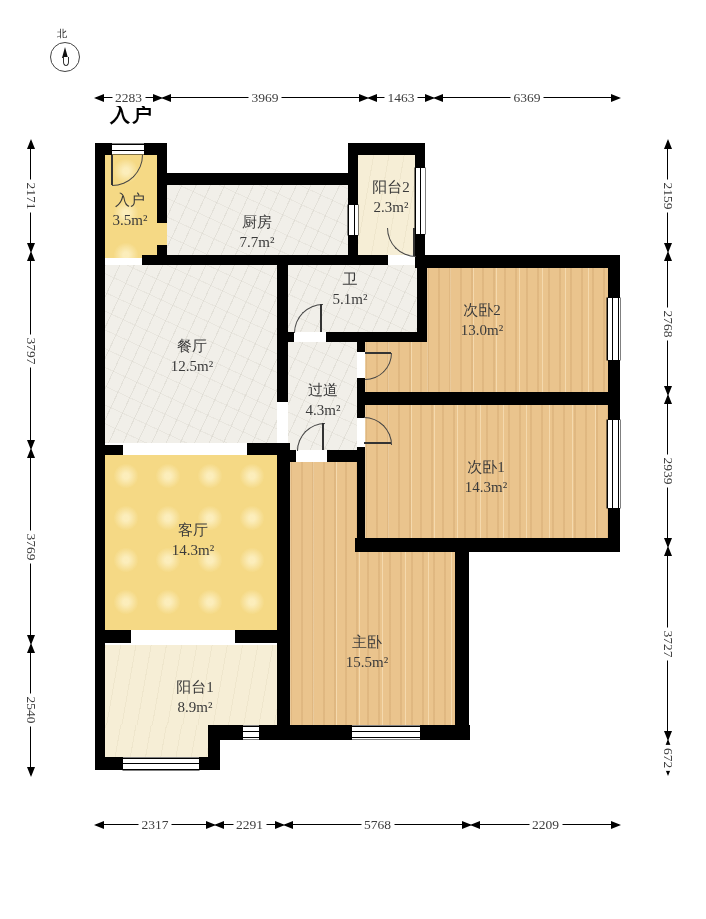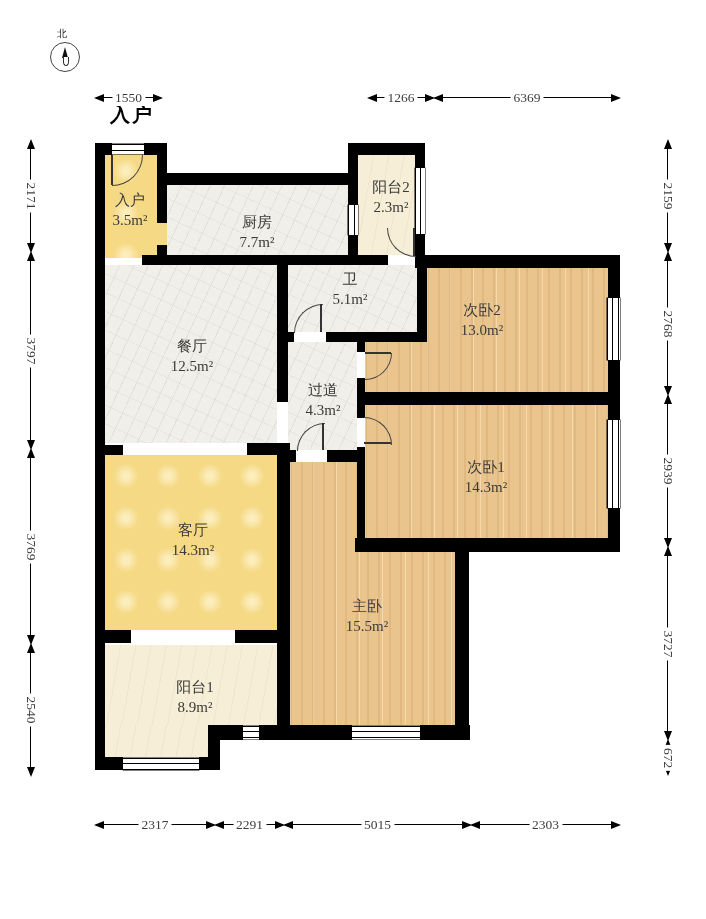--- a/index.html
+++ b/index.html
@@ -201,7 +201,7 @@
   <div class="dimh" style="left:95px;top:91px;width:67px">
       <i class="al"></i>
       <i class="ar"></i>
-      <span class="dlab">1550</span>
+      <span class="dlab">2283</span>
     </div>
   <div class="dimh" style="left:368px;top:91px;width:66px">
       <i class="al"></i>

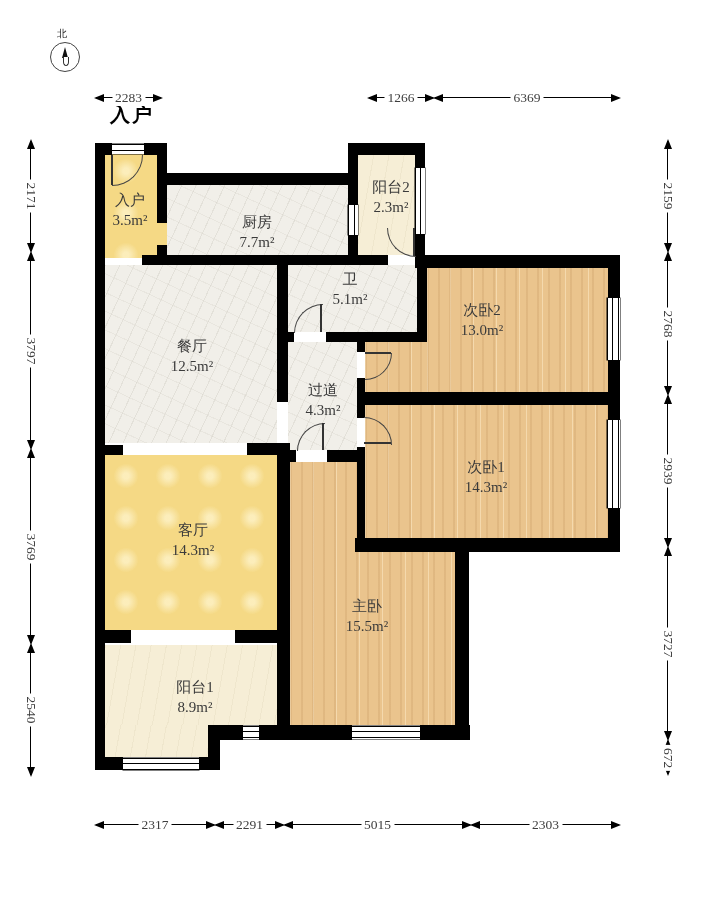--- a/index.html
+++ b/index.html
@@ -203,6 +203,11 @@
       <i class="ar"></i>
       <span class="dlab">2283</span>
     </div>
+  <div class="dimh" style="left:162px;top:91px;width:206px">
+      <i class="al"></i>
+      <i class="ar"></i>
+      <span class="dlab">3969</span>
+    </div>
   <div class="dimh" style="left:368px;top:91px;width:66px">
       <i class="al"></i>
       <i class="ar"></i>

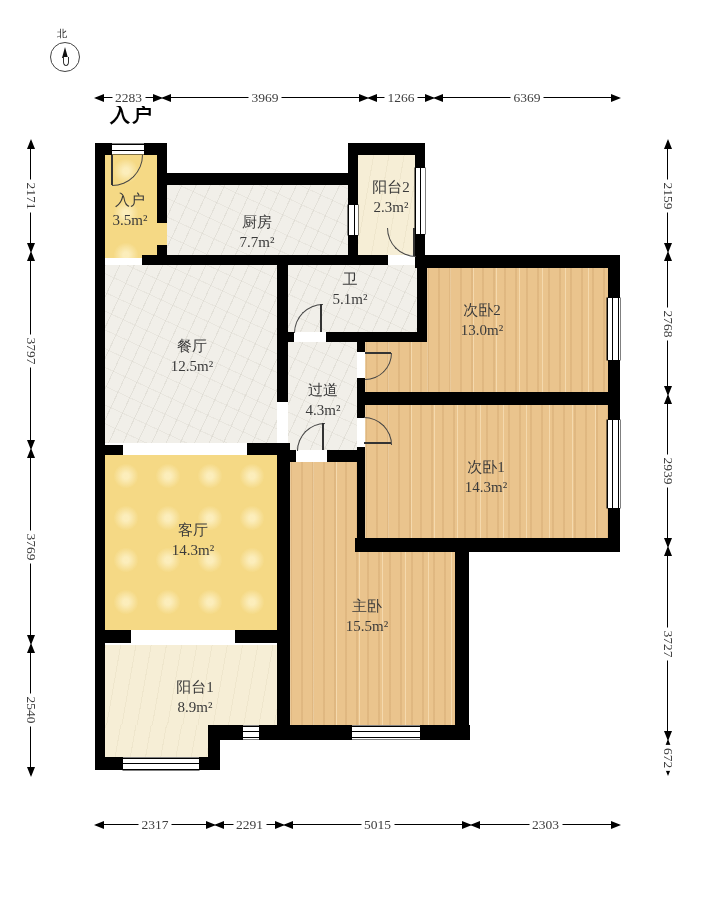--- a/index.html
+++ b/index.html
@@ -211,7 +211,7 @@
   <div class="dimh" style="left:368px;top:91px;width:66px">
       <i class="al"></i>
       <i class="ar"></i>
-      <span class="dlab">1266</span>
+      <span class="dlab">1463</span>
     </div>
   <div class="dimh" style="left:434px;top:91px;width:186px">
       <i class="al"></i>

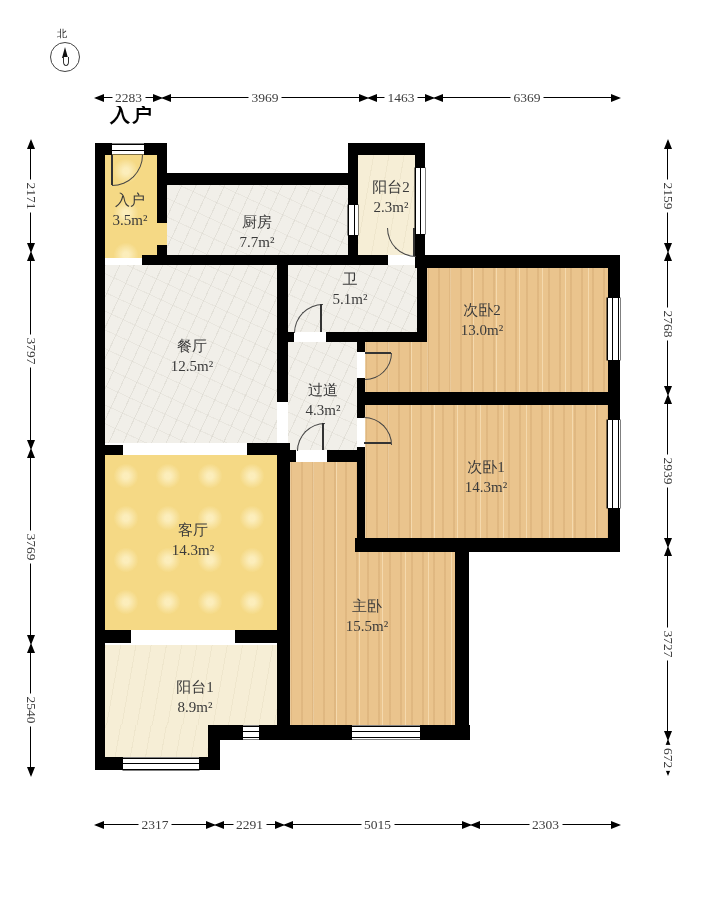--- a/index.html
+++ b/index.html
@@ -189,7 +189,7 @@
     <div class="rname">客厅</div>
     <div class="rarea">14.3m²</div>
   </div>
-  <div class="rlabel" style="left:367px;top:616px">
+  <div class="rlabel" style="left:367px;top:652px">
     <div class="rname">主卧</div>
     <div class="rarea">15.5m²</div>
   </div>

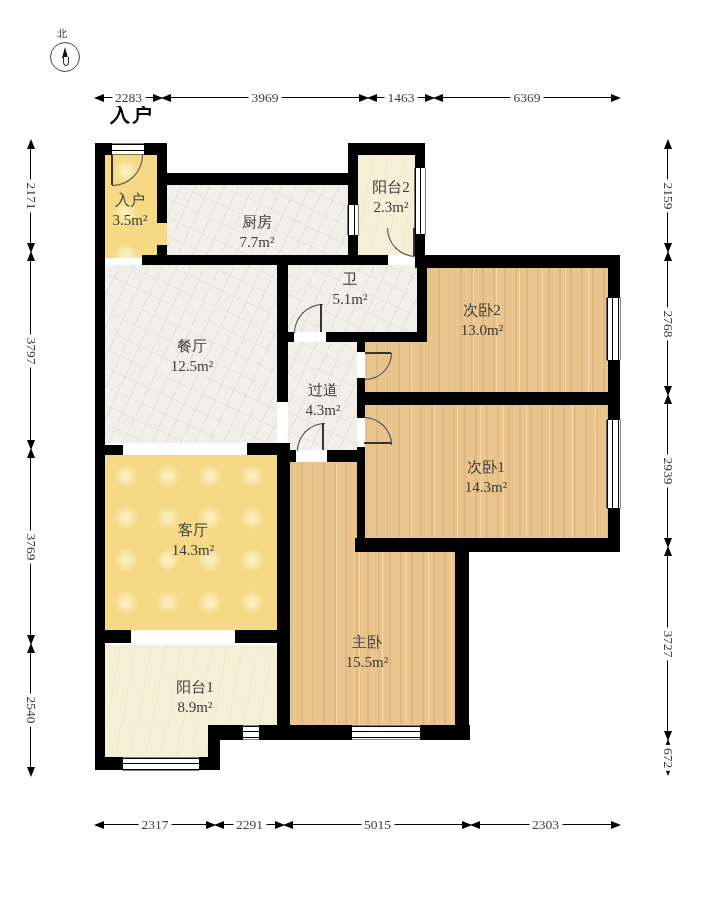--- a/index.html
+++ b/index.html
@@ -232,7 +232,7 @@
   <div class="dimh" style="left:284px;top:818px;width:187px">
       <i class="al"></i>
       <i class="ar"></i>
-      <span class="dlab">5015</span>
+      <span class="dlab">5768</span>
     </div>
   <div class="dimh" style="left:471px;top:818px;width:149px">
       <i class="al"></i>

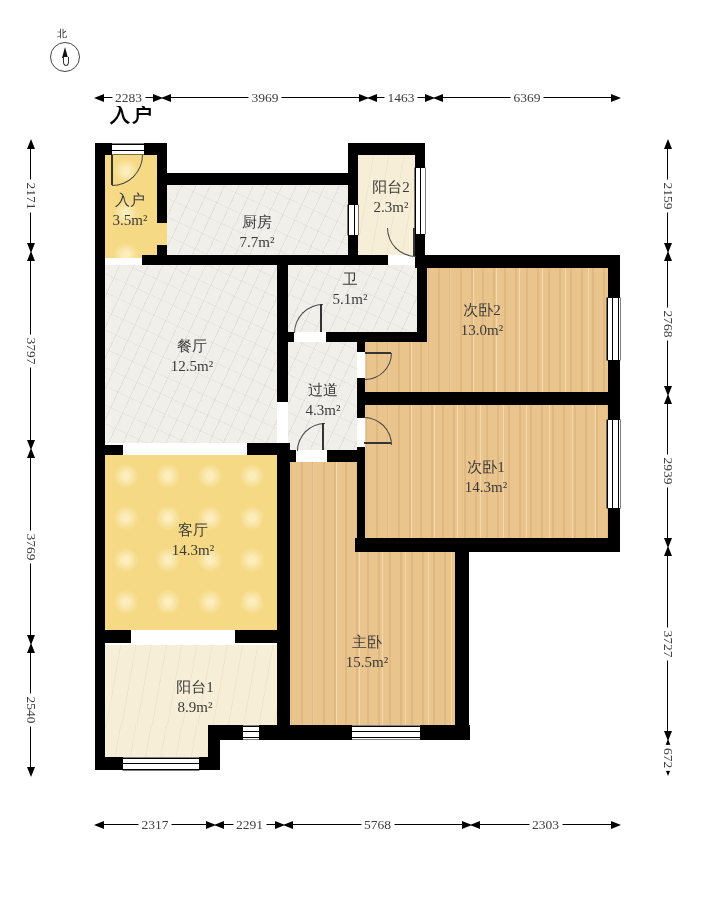--- a/index.html
+++ b/index.html
@@ -237,7 +237,7 @@
   <div class="dimh" style="left:471px;top:818px;width:149px">
       <i class="al"></i>
       <i class="ar"></i>
-      <span class="dlab">2303</span>
+      <span class="dlab">2209</span>
     </div>
 
   <div class="dimv" style="left:24px;top:140px;height:112px">

